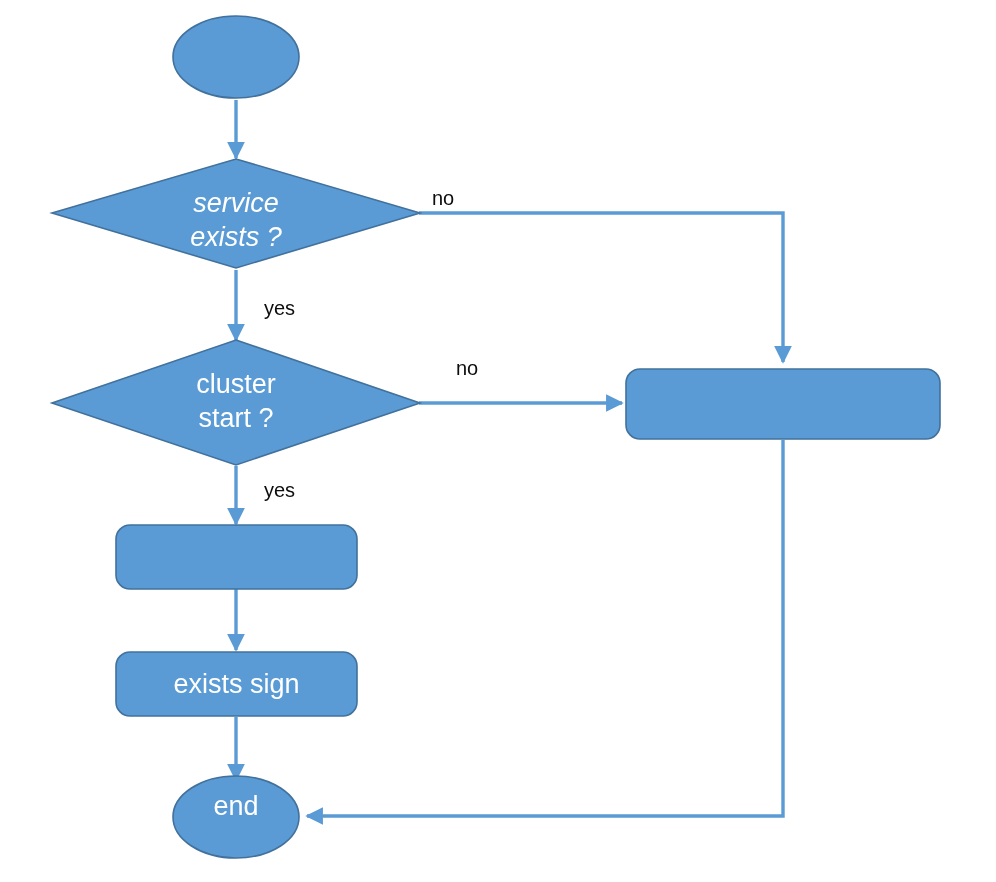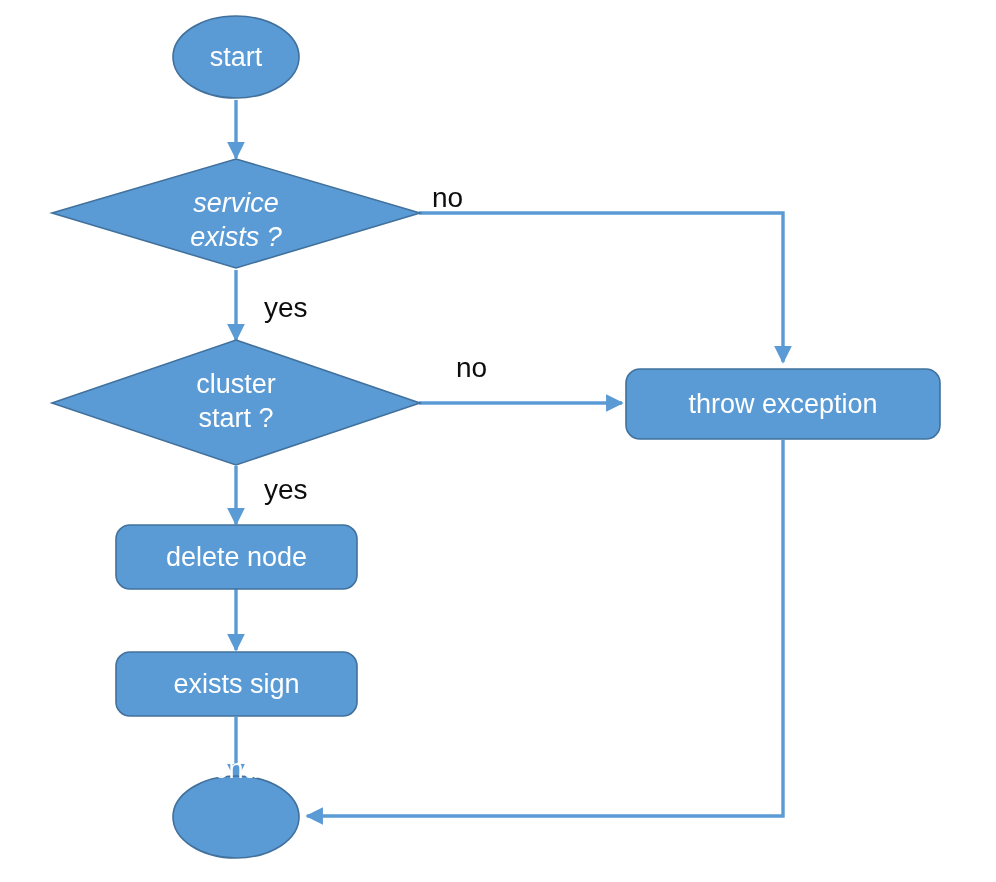--- a/index.html
+++ b/index.html
@@ -100,7 +100,6 @@
     <ellipse cx="236" cy="817" rx="63" ry="41" fill="#5B9BD5" stroke="#41719C" stroke-width="1.6"></ellipse>
   </svg>
 
-  <div class="node-label" style="left:136px; top:40px; width:200px;">start</div>
 
   <div class="node-label" style="left:136px; top:186px; width:200px;font-style:italic;">service
 exists ?</div>

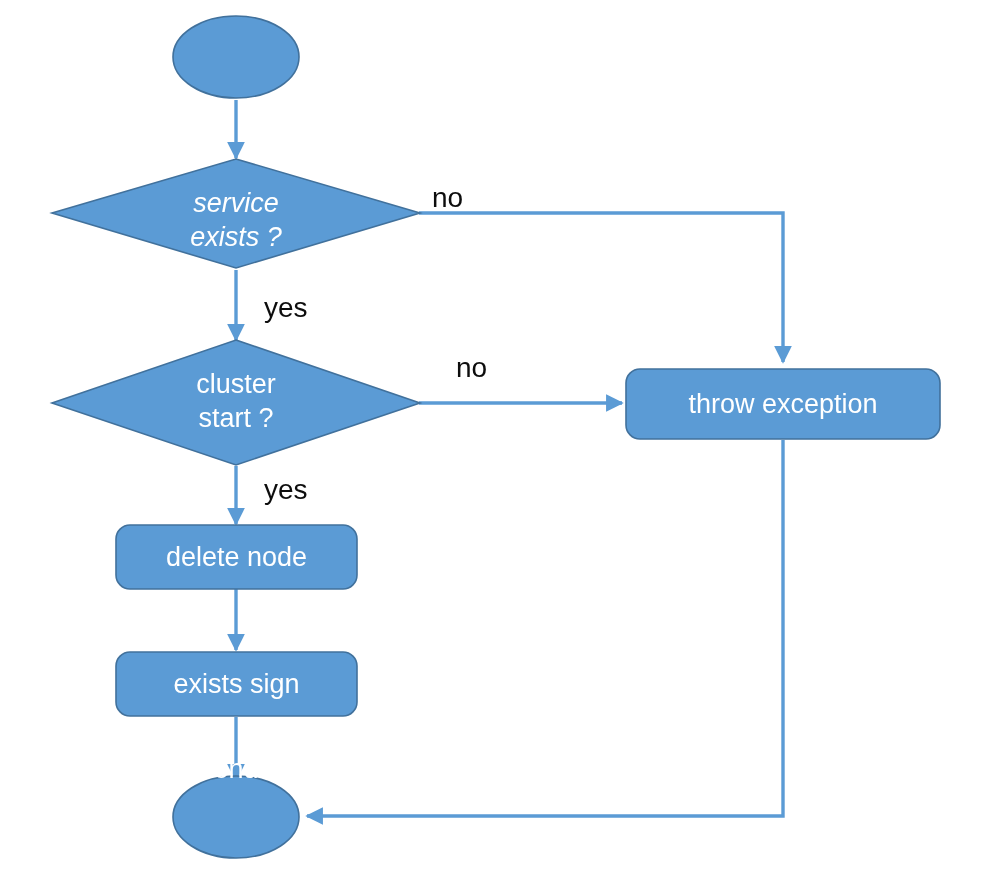--- a/index.html
+++ b/index.html
@@ -40,7 +40,7 @@
     position: absolute;
     color: #0d0d0d;
     font-family: "Liberation Sans", sans-serif;
-    font-size: 28px;
+    font-size: 20px;
     line-height: 30px;
     text-align: center;
     white-space: nowrap;

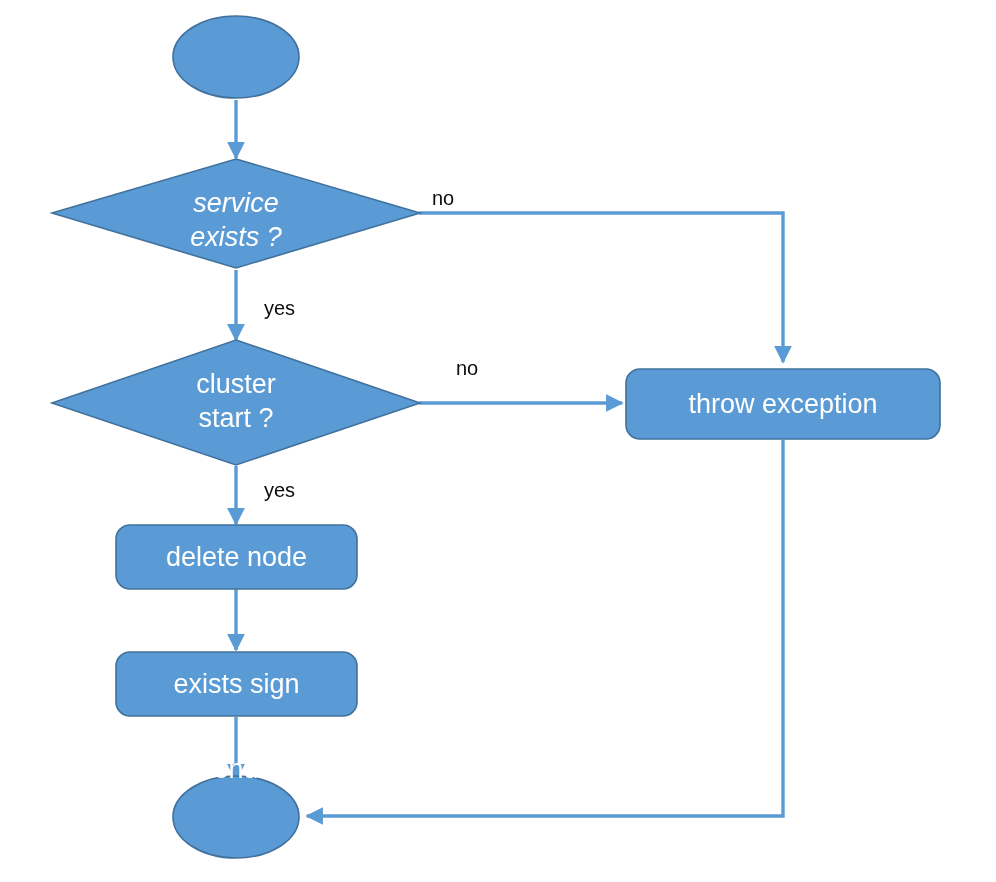--- a/index.html
+++ b/index.html
@@ -111,7 +111,6 @@
 
   <div class="node-label" style="left:116px; top:667px; width:241px;">exists sign</div>
 
-  <div class="node-label" style="left:626px; top:387px; width:314px;">throw exception</div>
 
   <div class="node-label" style="left:136px; top:752px; width:200px;">end</div>
 

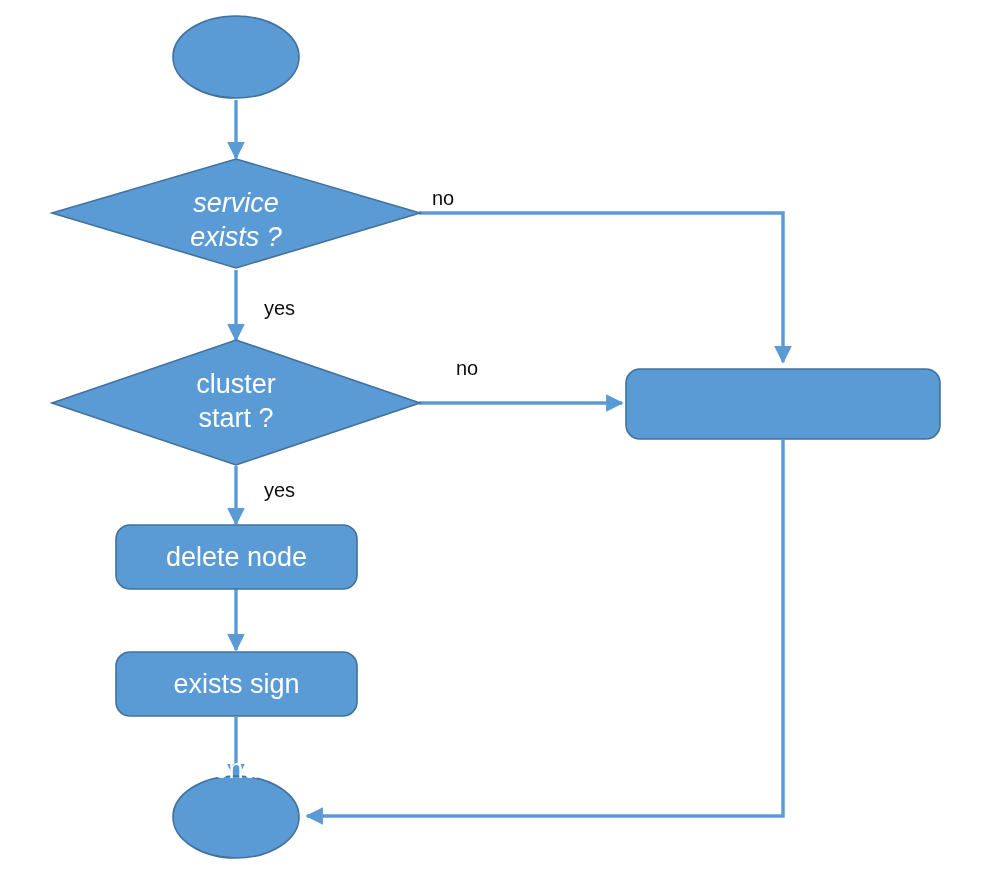--- a/index.html
+++ b/index.html
@@ -107,7 +107,6 @@
   <div class="node-label" style="left:136px; top:367px; width:200px;">cluster
 start ?</div>
 
-  <div class="node-label" style="left:116px; top:540px; width:241px;">delete node</div>
 
   <div class="node-label" style="left:116px; top:667px; width:241px;">exists sign</div>
 

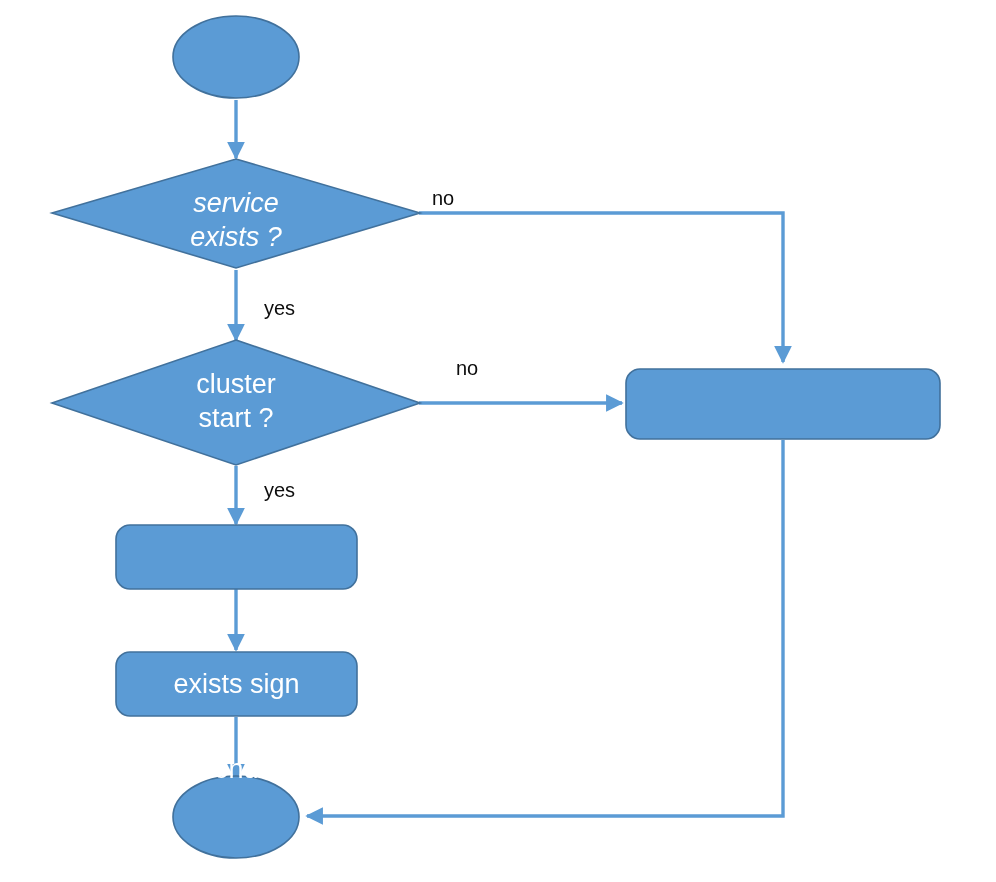--- a/index.html
+++ b/index.html
@@ -111,7 +111,7 @@
   <div class="node-label" style="left:116px; top:667px; width:241px;">exists sign</div>
 
 
-  <div class="node-label" style="left:136px; top:752px; width:200px;">end</div>
+  <div class="node-label" style="left:136px; top:789px; width:200px;">end</div>
 
   <div class="edge-label" style="left:432px; top:183px; width:60px; text-align:left;">no</div>
 

